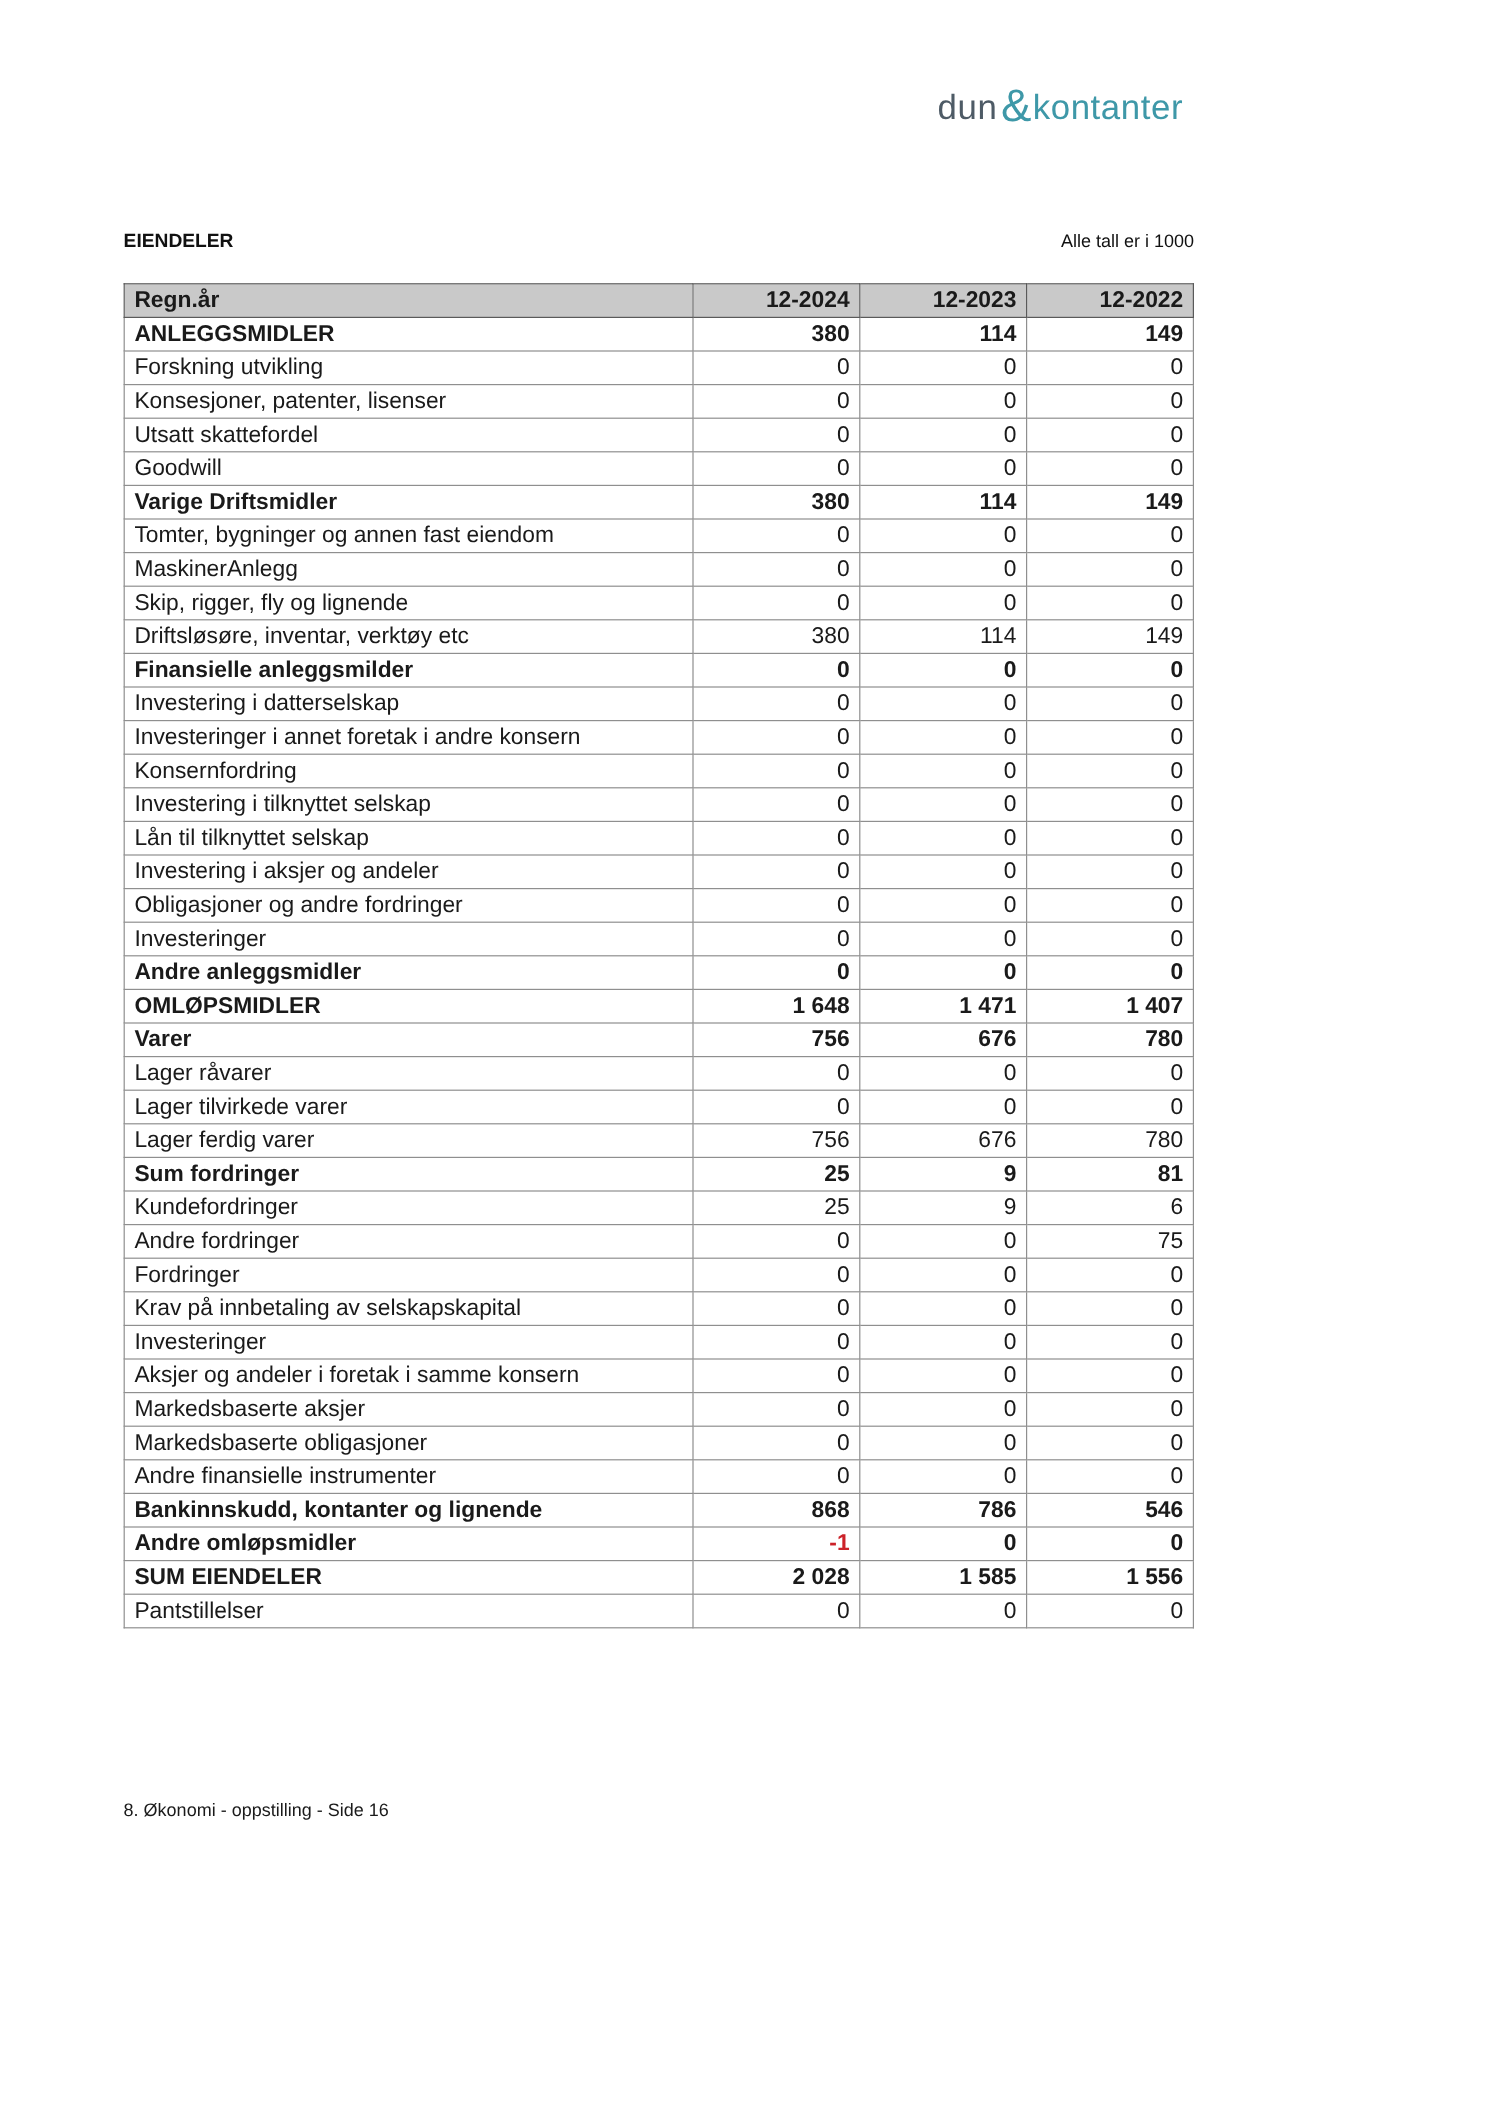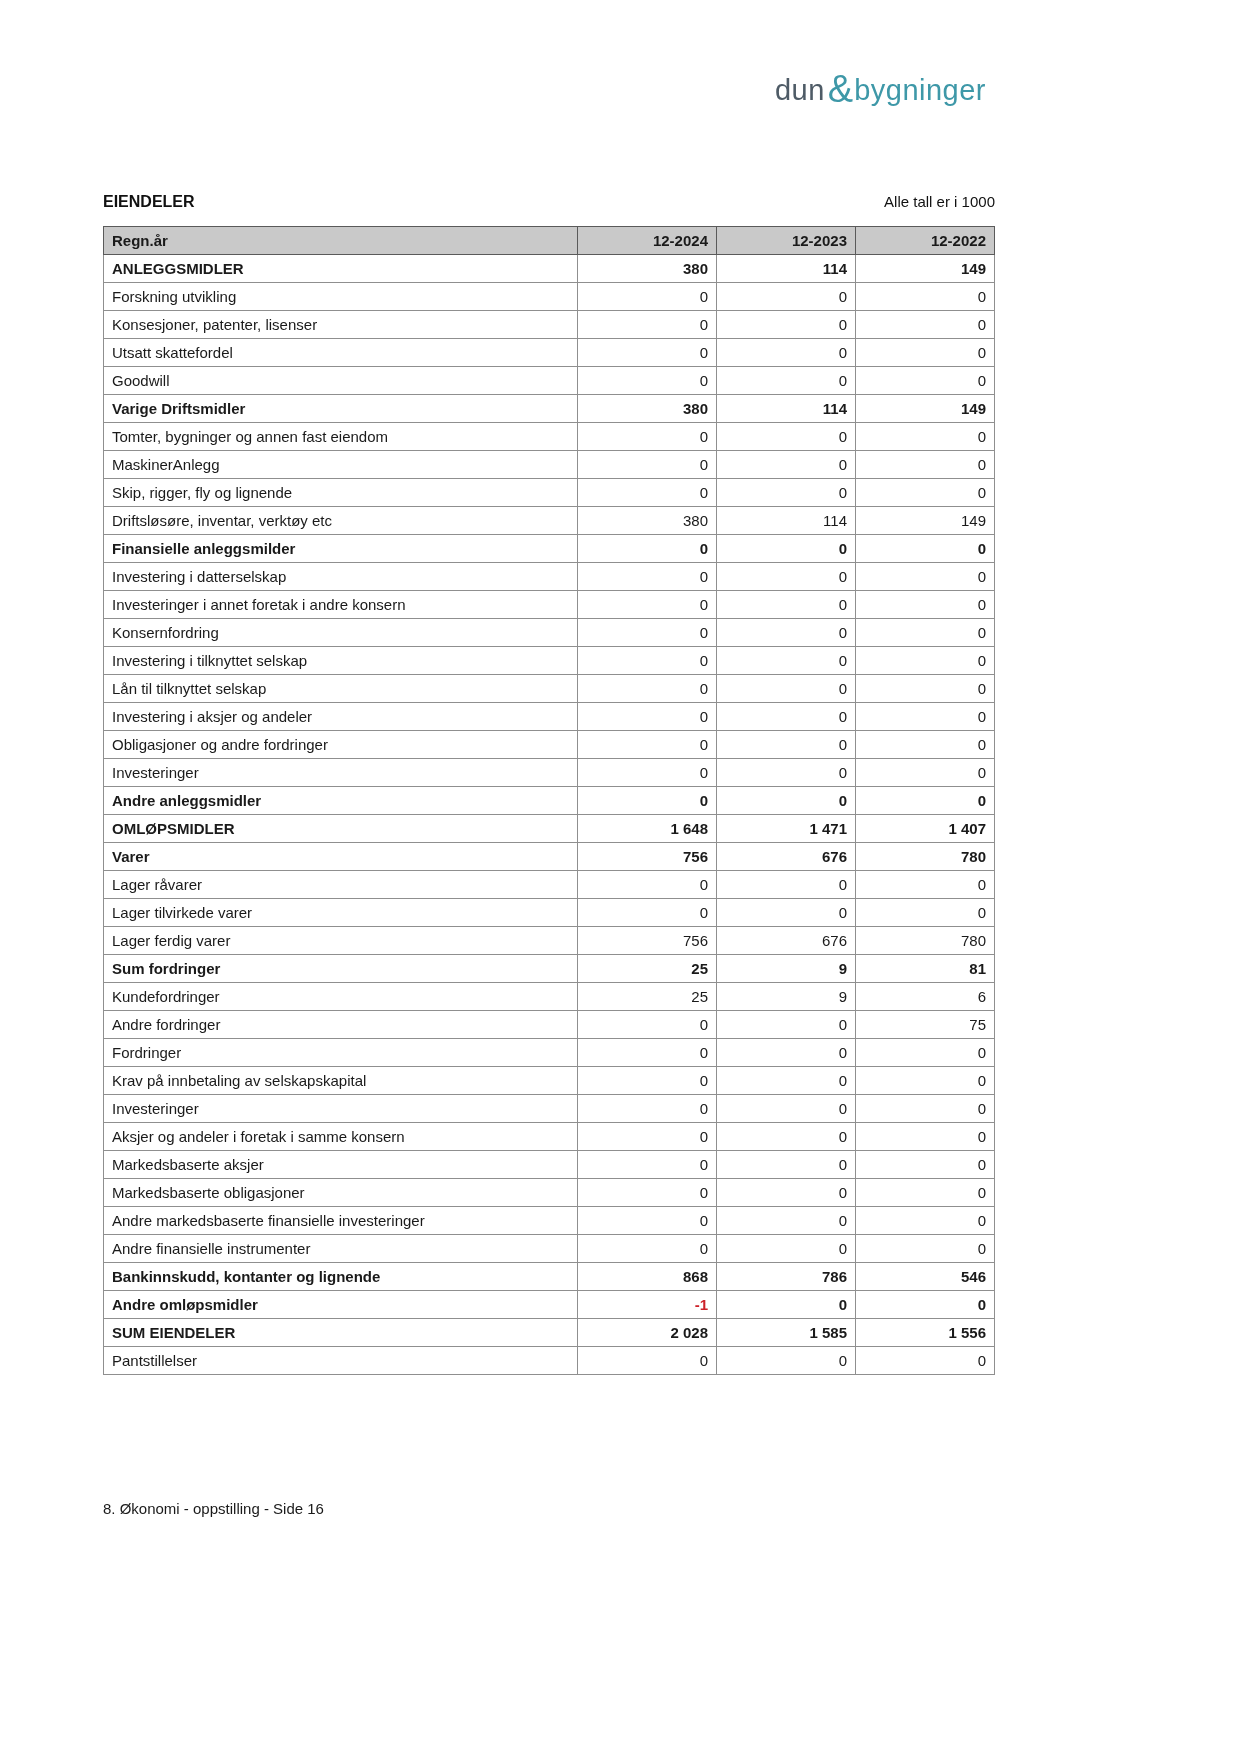--- a/index.html
+++ b/index.html
@@ -107,7 +107,7 @@
   <div class="logo">
     <span class="dun">dun</span>
     <span class="amp">&amp;</span>
-    <span class="bradstreet">bygninger</span>
+    <span class="bradstreet">kontanter</span>
   </div>
 
   <div class="title-line">

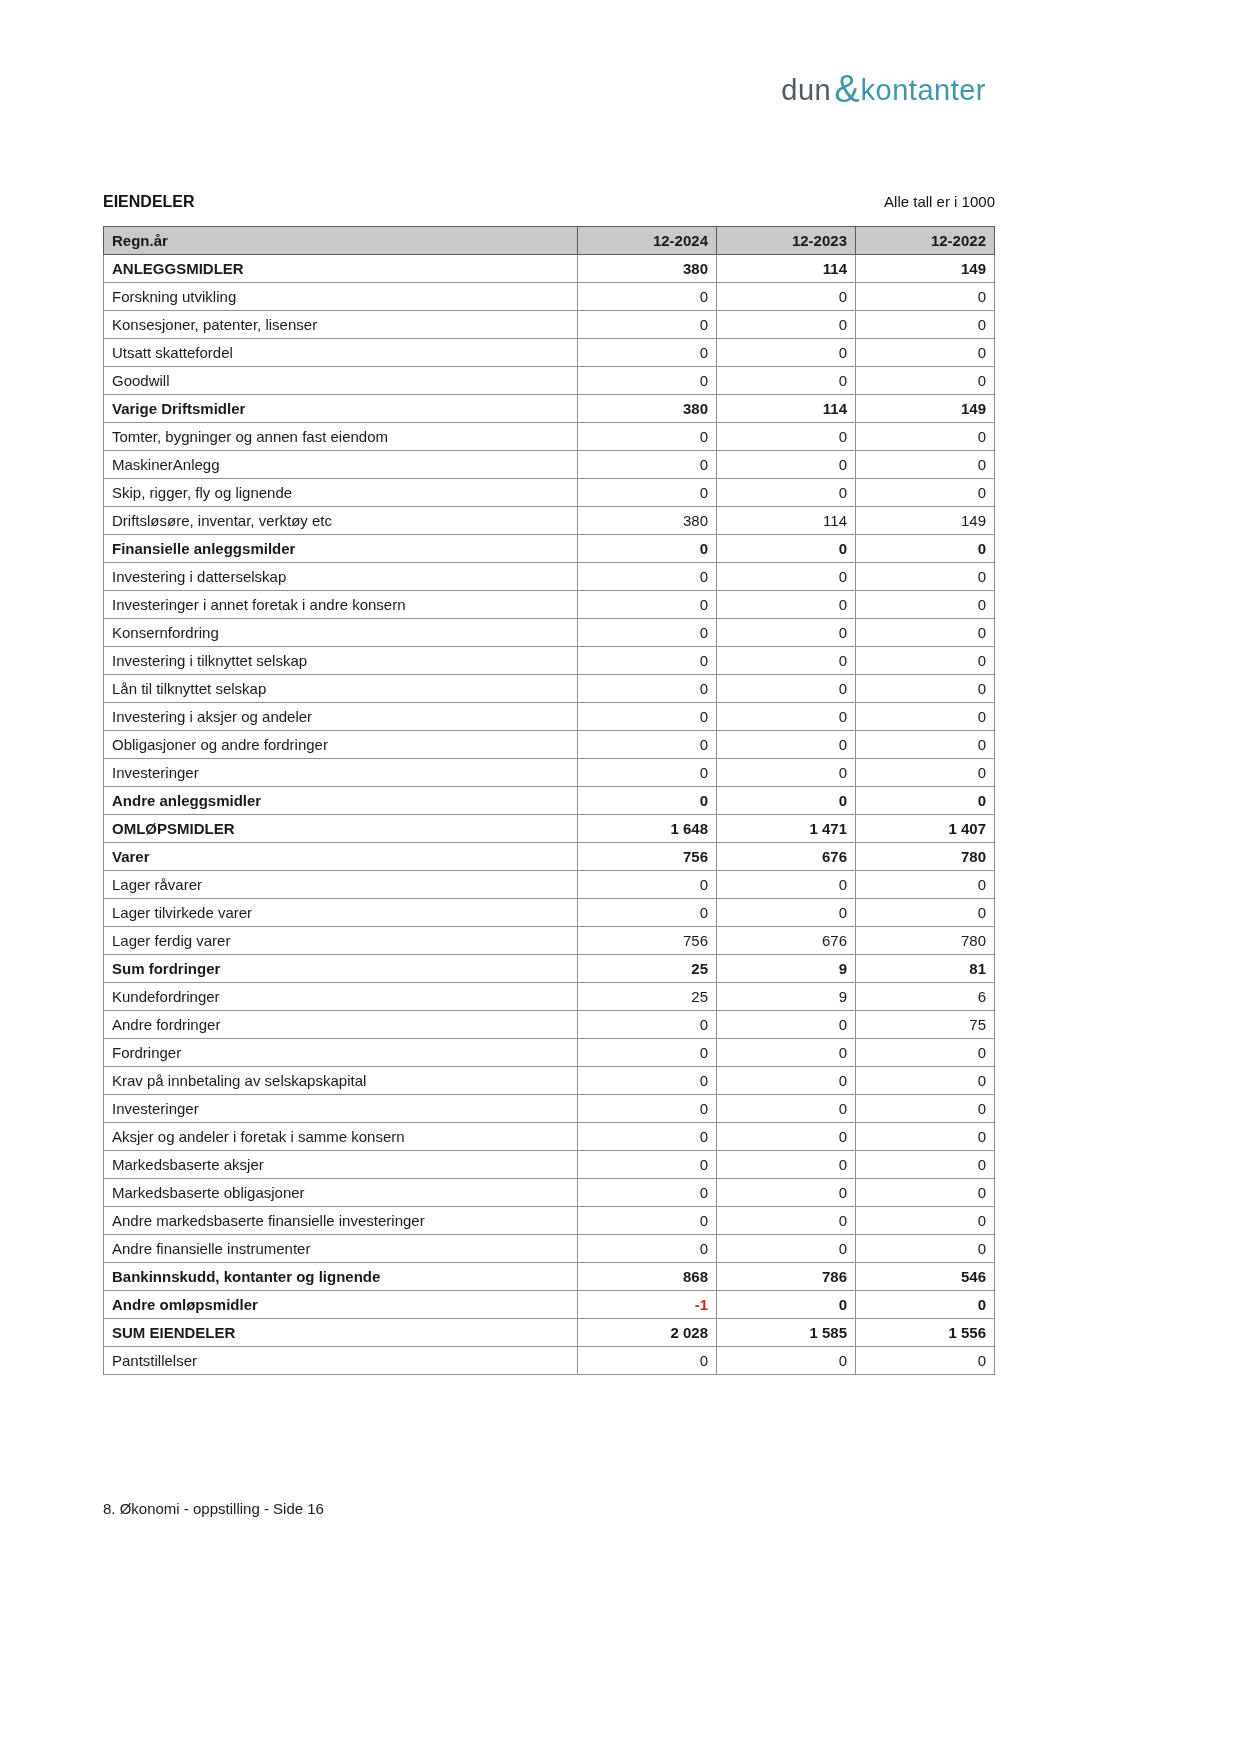--- a/index.html
+++ b/index.html
@@ -61,11 +61,11 @@
   
   .fin-table {
     position: absolute;
-    top: 226px;
+    top: 236px;
     left: 63px;
     width: 892px;
     border-collapse: collapse;
-    font-size: 15px;
+    font-size: 19px;
     table-layout: fixed;
   }
   .fin-table col.c-label { width: 474px; }

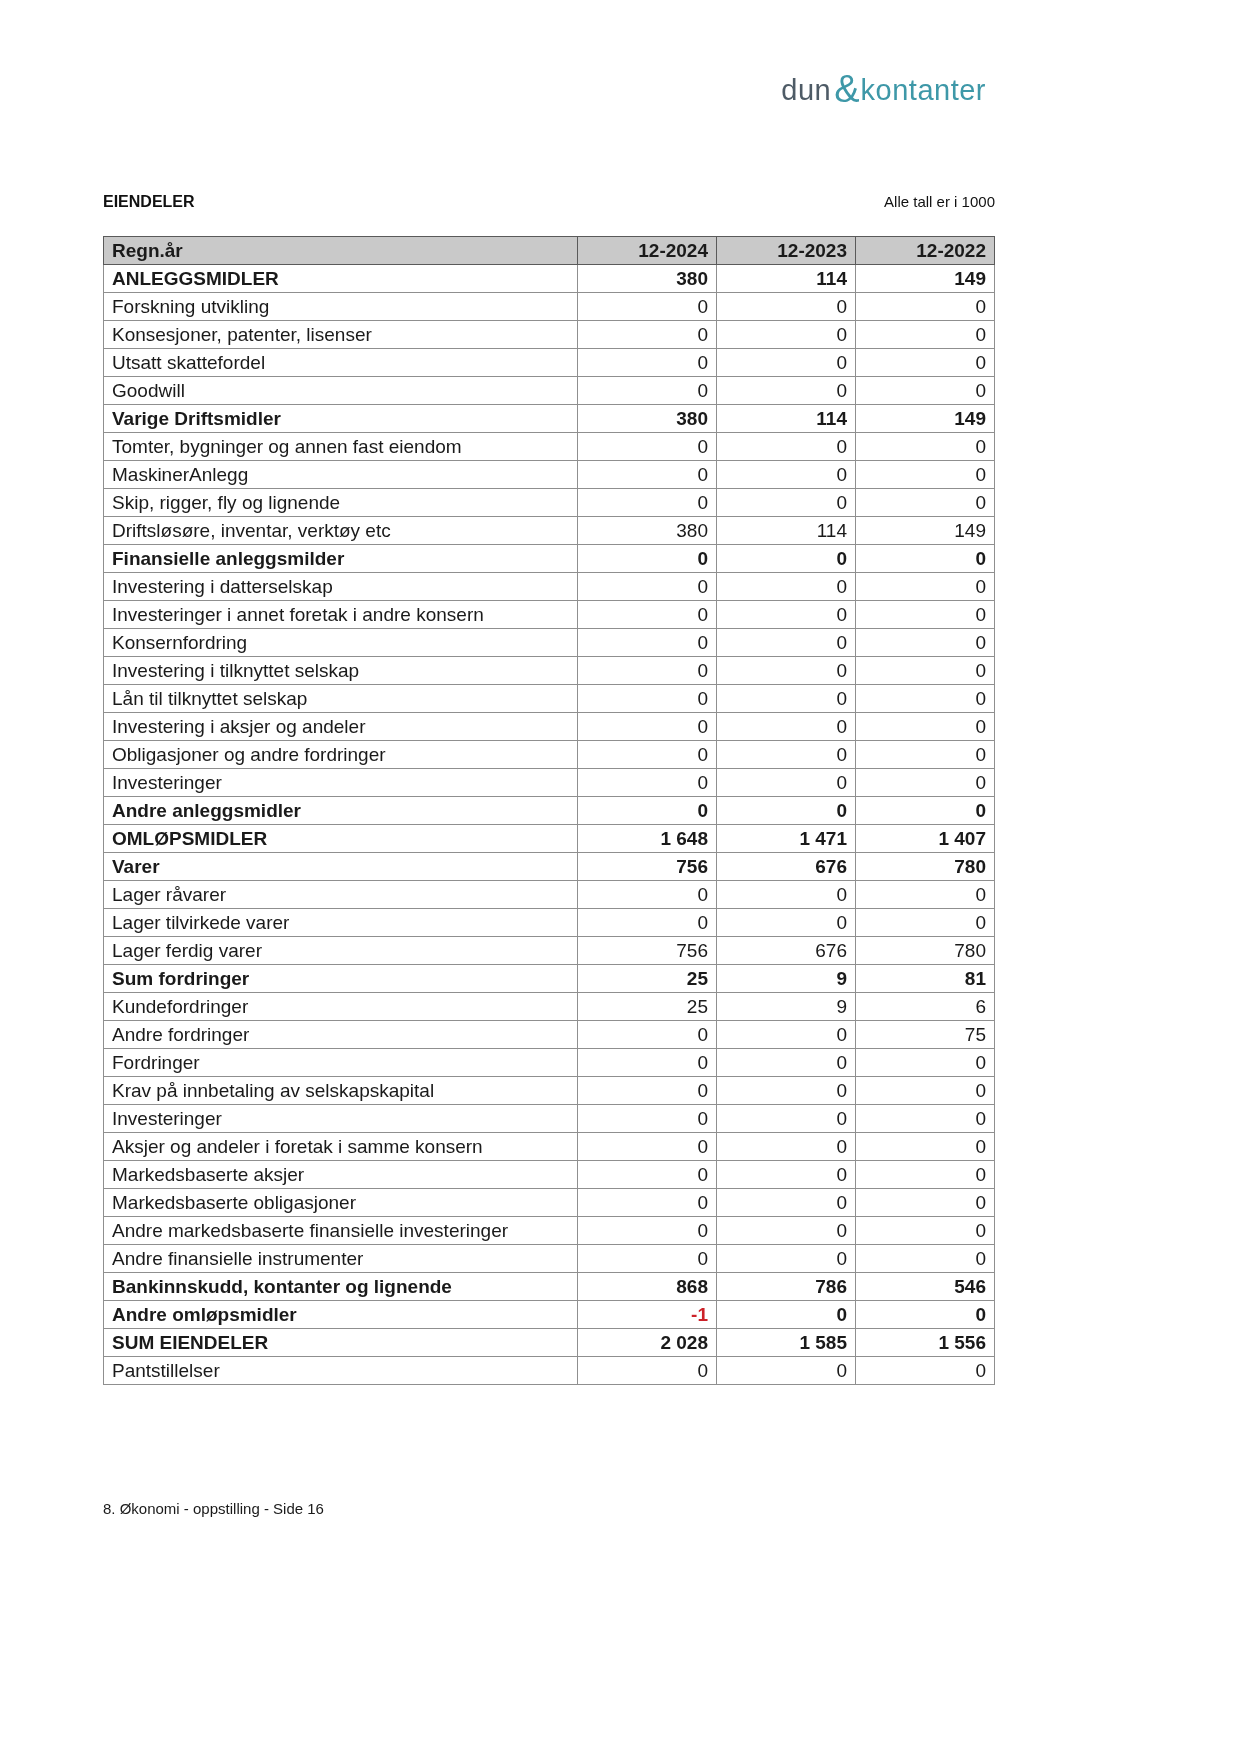--- a/index.html
+++ b/index.html
@@ -336,12 +336,6 @@
           <td class="num">0</td>
         </tr>
         <tr>
-          <td class="label">Andre markedsbaserte finansielle investeringer</td>
-          <td class="num">0</td>
-          <td class="num">0</td>
-          <td class="num">0</td>
-        </tr>
-        <tr>
           <td class="label">Andre finansielle instrumenter</td>
           <td class="num">0</td>
           <td class="num">0</td>

